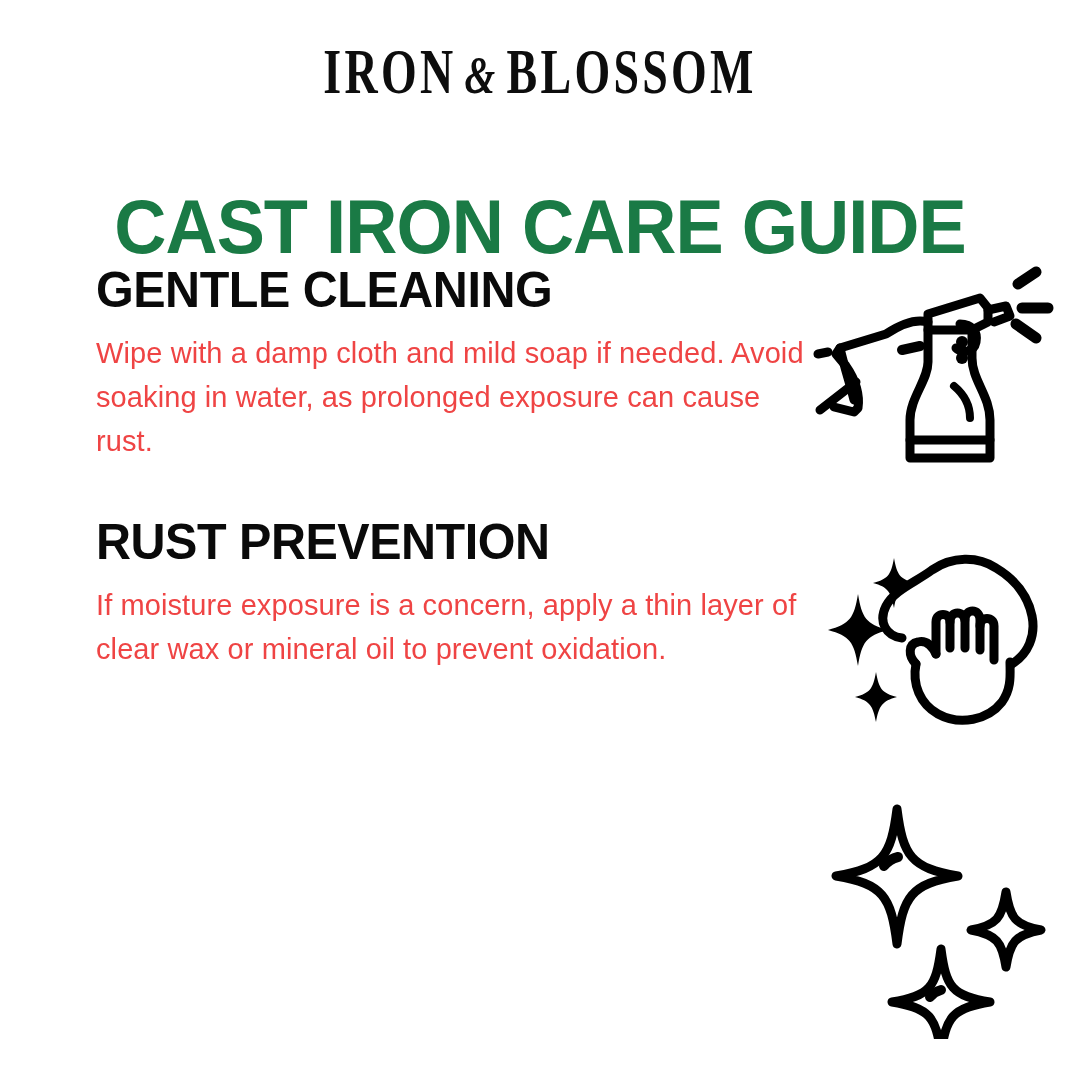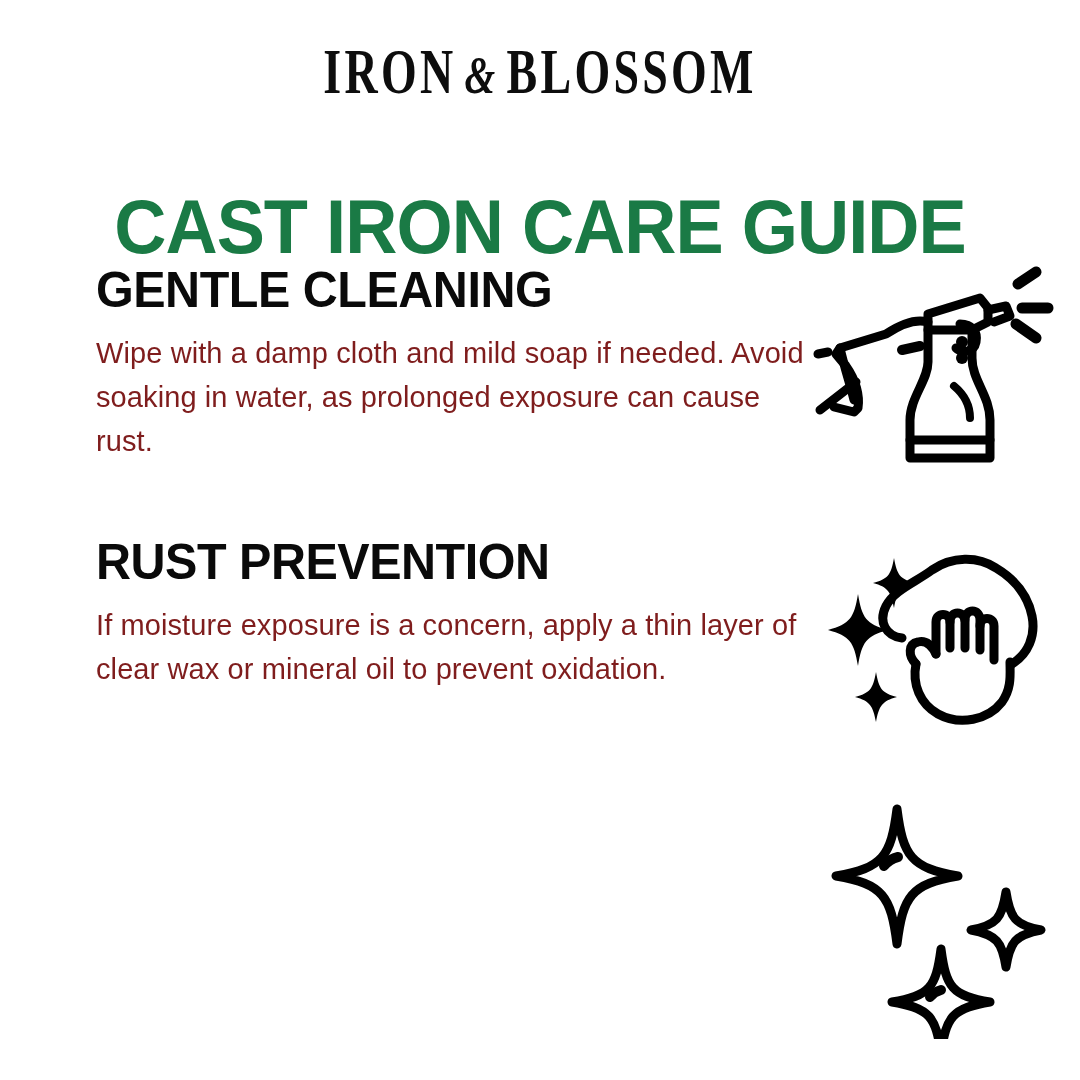--- a/index.html
+++ b/index.html
@@ -84,7 +84,7 @@
     white-space: nowrap;
   }
   .sec-text {
-    color: #7f1d1d;
+    color: #ef4444;
     font-size: 29px;
     line-height: 1.52;
     margin: 0;

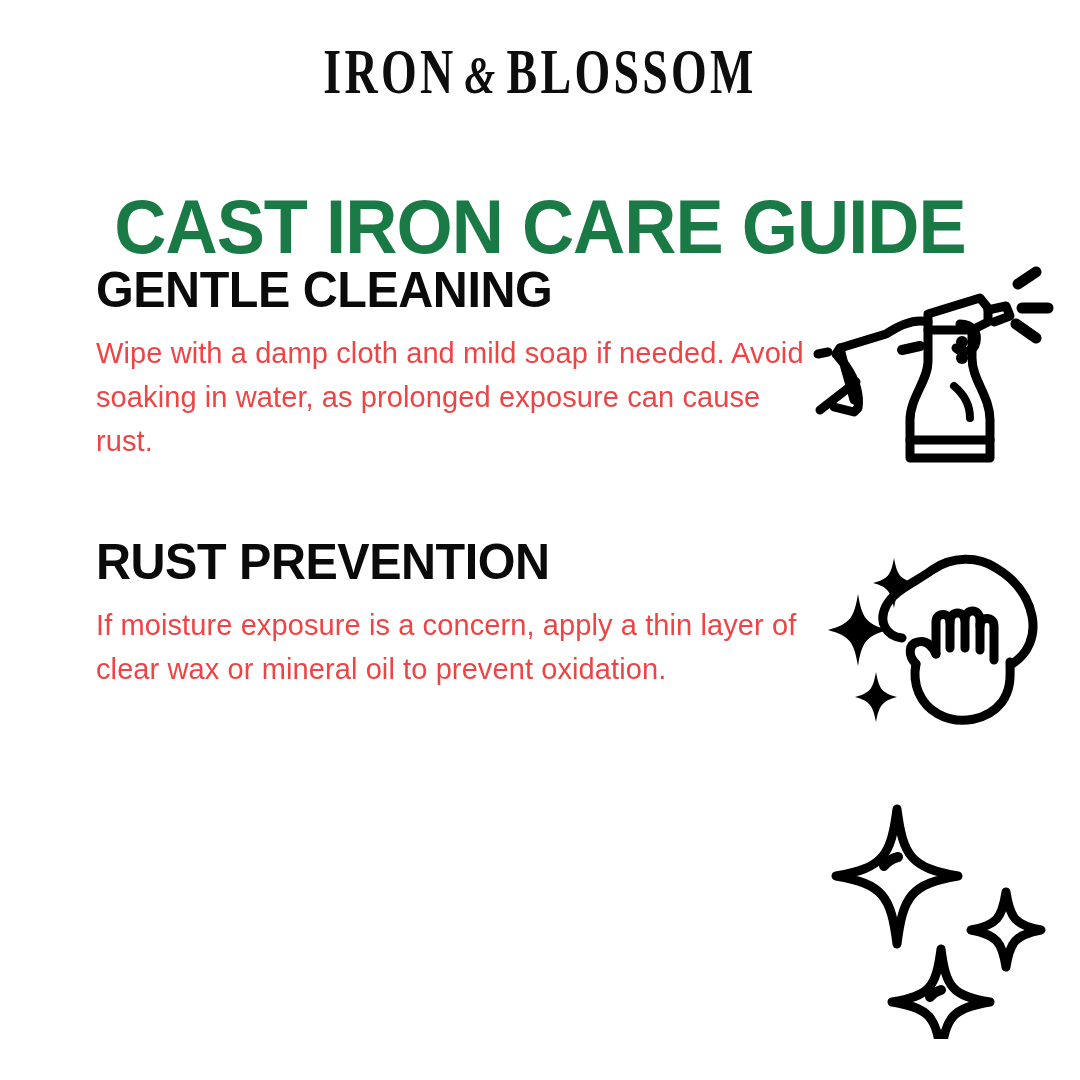--- a/index.html
+++ b/index.html
@@ -69,7 +69,7 @@
     width: 712px;
   }
   .sec-1 { top: 252px; }
-  .sec-2 { top: 524px; }
+  .sec-2 { top: 504px; }
   .sec-3 { top: 802px; }
 
   .sec-heading {

